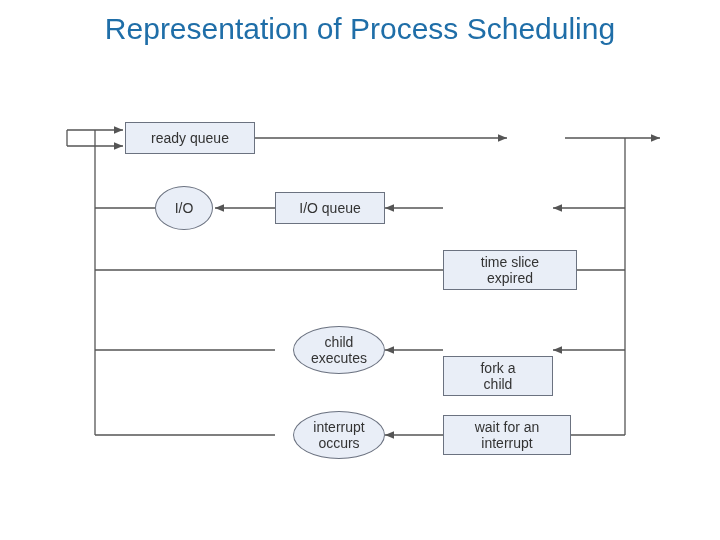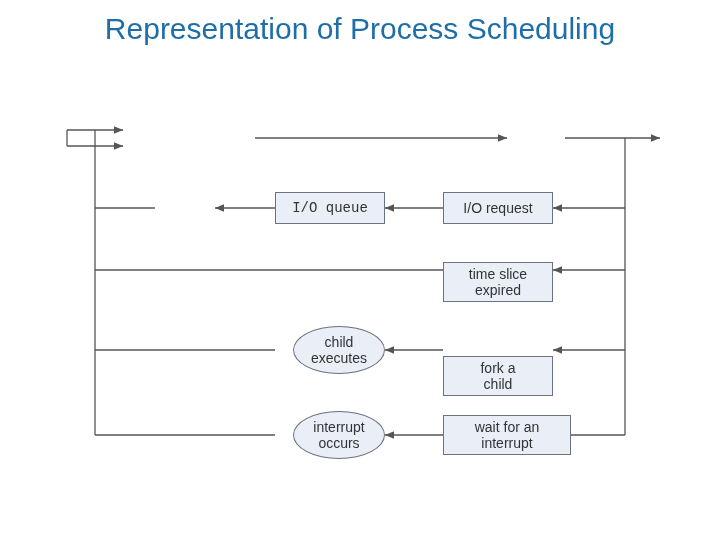--- a/index.html
+++ b/index.html
@@ -98,6 +98,7 @@
       </g>
     </svg>
 
+    <div class="box" style="left:70px; top:22px; width:130px; height:32px;">ready queue</div>
 
 
 

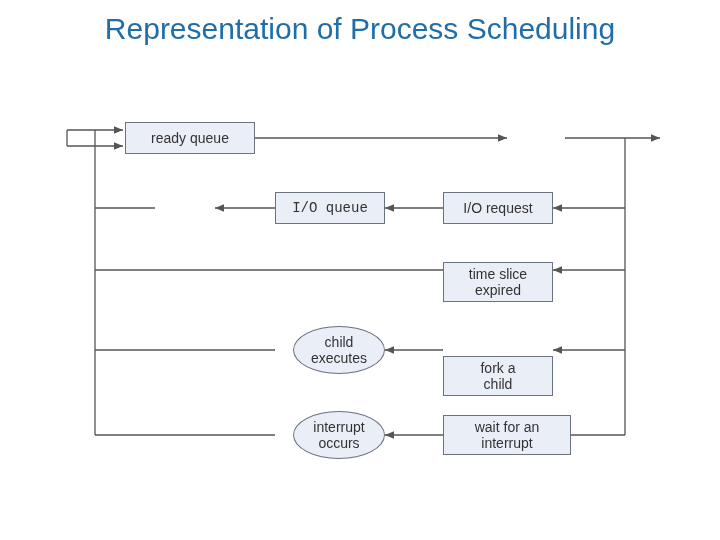--- a/index.html
+++ b/index.html
@@ -101,6 +101,7 @@
     <div class="box" style="left:70px; top:22px; width:130px; height:32px;">ready queue</div>
 
 
+    <div class="box ellipse" style="left:100px; top:86px; width:58px; height:44px;">I/O</div>
 
     <div class="box" style="left:220px; top:92px; width:110px; height:32px;font-family:Liberation Mono, monospace;">I/O queue</div>
 

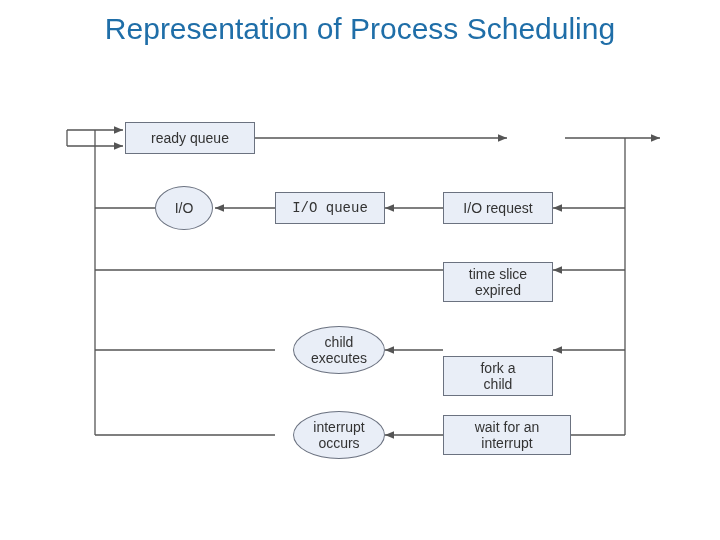--- a/index.html
+++ b/index.html
@@ -103,7 +103,7 @@
 
     <div class="box ellipse" style="left:100px; top:86px; width:58px; height:44px;">I/O</div>
 
-    <div class="box" style="left:220px; top:92px; width:110px; height:32px;font-family:Liberation Mono, monospace;">I/O queue</div>
+    <div class="box" style="left:220px; top:92px; width:110px; height:32px;">I/O queue</div>
 
     <div class="box" style="left:388px; top:92px; width:110px; height:32px;">I/O request</div>
 

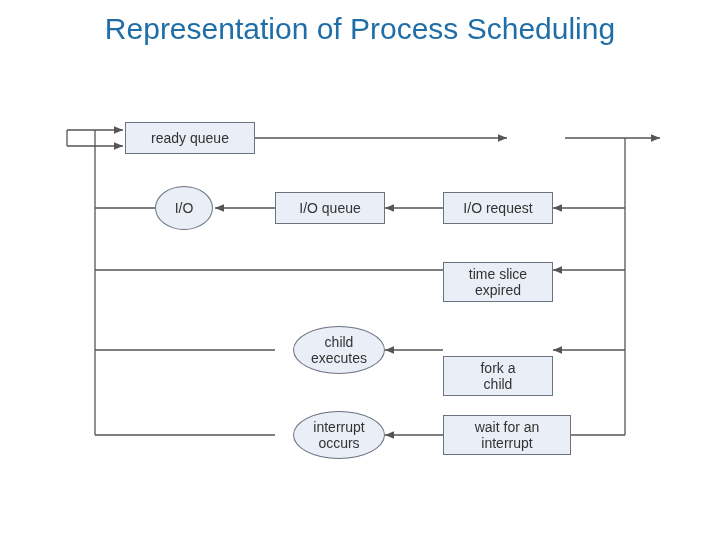--- a/index.html
+++ b/index.html
@@ -105,7 +105,6 @@
 
     <div class="box" style="left:220px; top:92px; width:110px; height:32px;">I/O queue</div>
 
-    <div class="box" style="left:388px; top:92px; width:110px; height:32px;">I/O request</div>
 
     <div class="box" style="left:388px; top:150px; width:110px; height:40px; white-space:pre-line;margin-top:12px;">time slice
 expired</div>

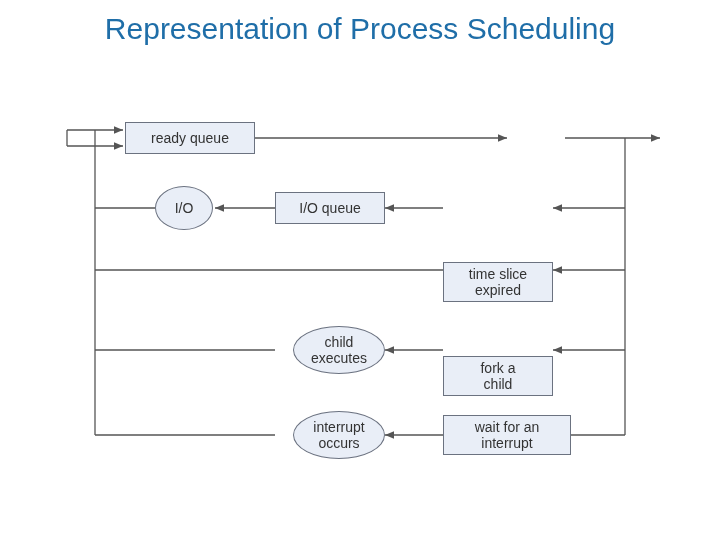--- a/index.html
+++ b/index.html
@@ -106,7 +106,7 @@
     <div class="box" style="left:220px; top:92px; width:110px; height:32px;">I/O queue</div>
 
 
-    <div class="box" style="left:388px; top:150px; width:110px; height:40px; white-space:pre-line;margin-top:12px;">time slice
+    <div class="box" style="left:388px; top:150px; width:134px; height:40px; white-space:pre-line;">time slice
 expired</div>
 
     <div class="box ellipse" style="left:238px; top:226px; width:92px; height:48px; white-space:pre-line;">child

